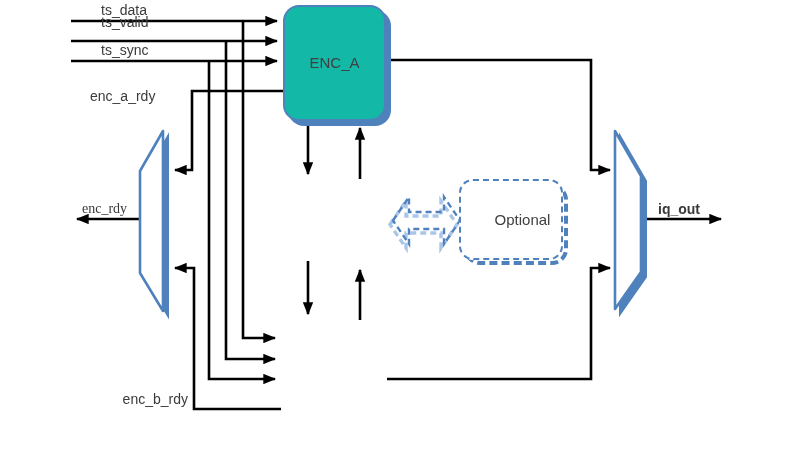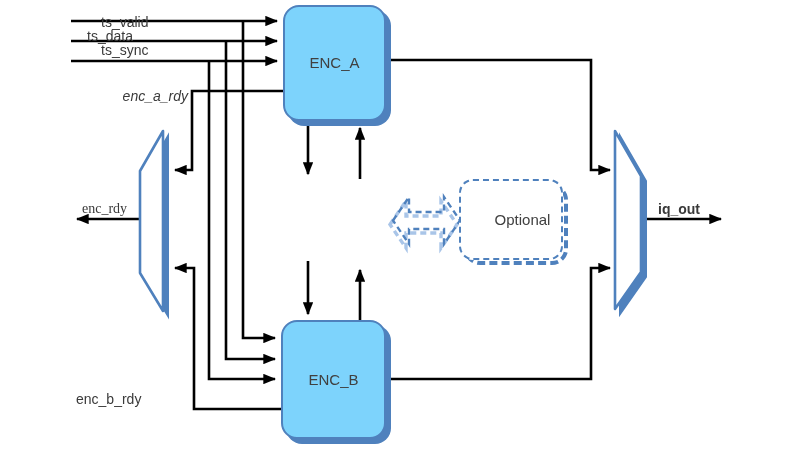--- a/index.html
+++ b/index.html
@@ -124,7 +124,7 @@
     </div>
   </div>
 
-  <div class="sig-label" style="left:87px;top:3px;margin-top:26px;">ts_data</div>
+  <div class="sig-label" style="left:101px;top:3px;">ts_data</div>
   <div class="sig-label" style="left:101px;top:15px;">ts_valid</div>
   <div class="sig-label" style="left:101px;top:43px;">ts_sync</div>
   <div class="sig-label" style="left:90px;width:98px;top:89px;text-align:right;font-style:italic;">enc_a_rdy</div>

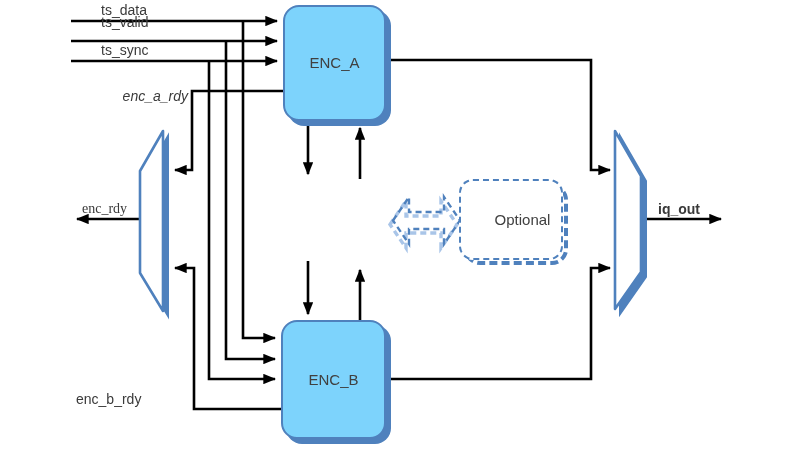--- a/index.html
+++ b/index.html
@@ -21,7 +21,7 @@
   .blk{
     position:absolute;
     box-sizing:border-box;
-    background:#7dd3fc;
+    background:#14b8a6;
     border:2.5px solid #4F81BD;
     border-radius:16px;
     box-shadow:5px 5px 0 0 #4F81BD;

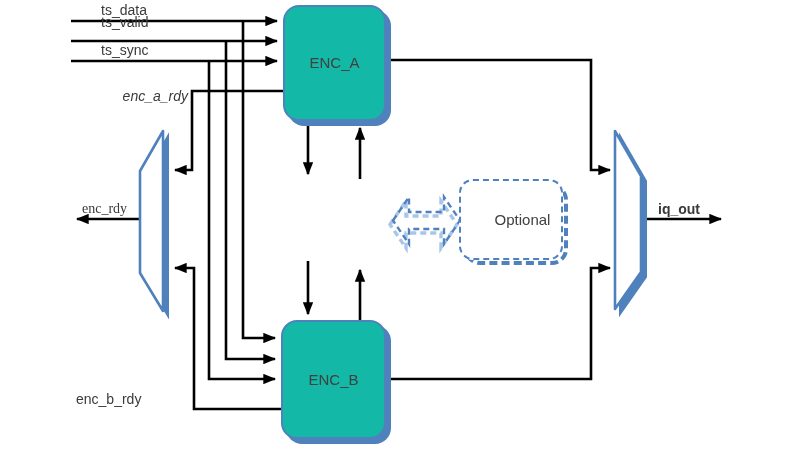--- a/index.html
+++ b/index.html
@@ -127,7 +127,7 @@
   <div class="sig-label" style="left:101px;top:3px;">ts_data</div>
   <div class="sig-label" style="left:101px;top:15px;">ts_valid</div>
   <div class="sig-label" style="left:101px;top:43px;">ts_sync</div>
-  <div class="sig-label" style="left:90px;width:98px;top:89px;text-align:right;font-style:italic;">enc_a_rdy</div>
+  <div class="sig-label" style="left:90px;width:98px;top:89px;">enc_a_rdy</div>
   <div class="sig-label" style="left:76px;width:98px;top:392px;">enc_b_rdy</div>
   <div class="sig-label" style="left:82px;top:202px;font-family:Liberation Serif, serif;">enc_rdy</div>
   <div class="sig-label" style="left:658px;top:202px;font-weight:bold;">iq_out</div>

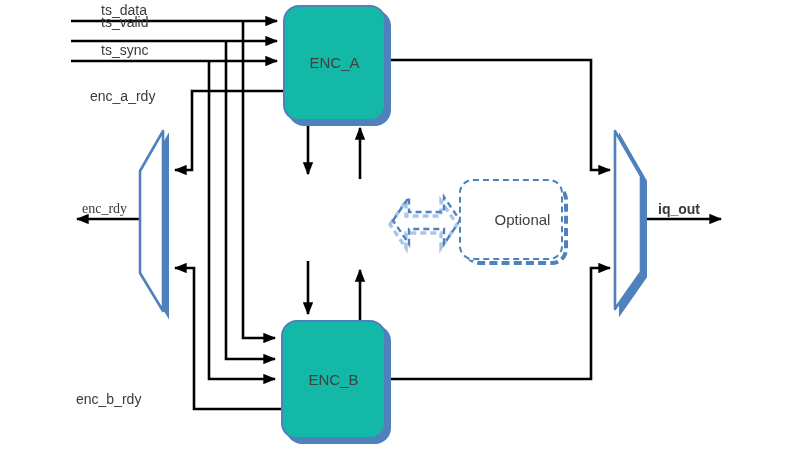--- a/index.html
+++ b/index.html
@@ -113,9 +113,6 @@
   </div>
 
 
-  <div class="blk blk-enc-b">
-    <span>ENC_B</span>
-  </div>
 
   <div class="ram-wrap">
     <div class="ram-shadow"></div>

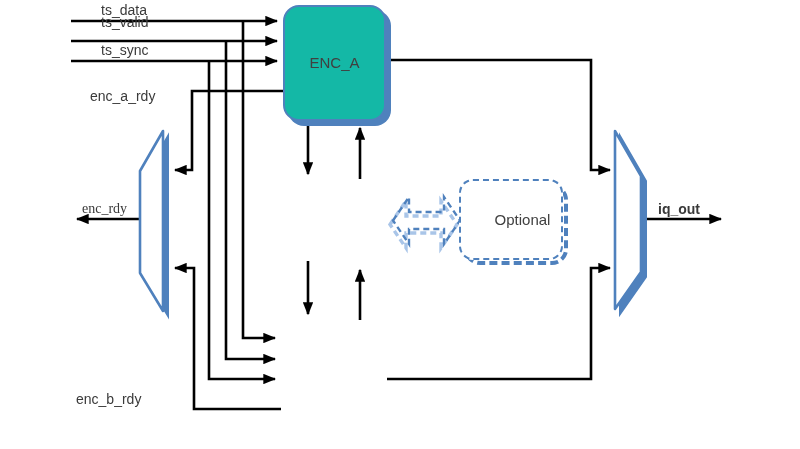--- a/index.html
+++ b/index.html
@@ -125,7 +125,7 @@
   <div class="sig-label" style="left:101px;top:15px;">ts_valid</div>
   <div class="sig-label" style="left:101px;top:43px;">ts_sync</div>
   <div class="sig-label" style="left:90px;width:98px;top:89px;">enc_a_rdy</div>
-  <div class="sig-label" style="left:76px;width:98px;top:392px;">enc_b_rdy</div>
+  <div class="sig-label" style="left:90px;width:98px;top:392px;text-align:right;">enc_b_rdy</div>
   <div class="sig-label" style="left:82px;top:202px;font-family:Liberation Serif, serif;">enc_rdy</div>
   <div class="sig-label" style="left:658px;top:202px;font-weight:bold;">iq_out</div>
 

